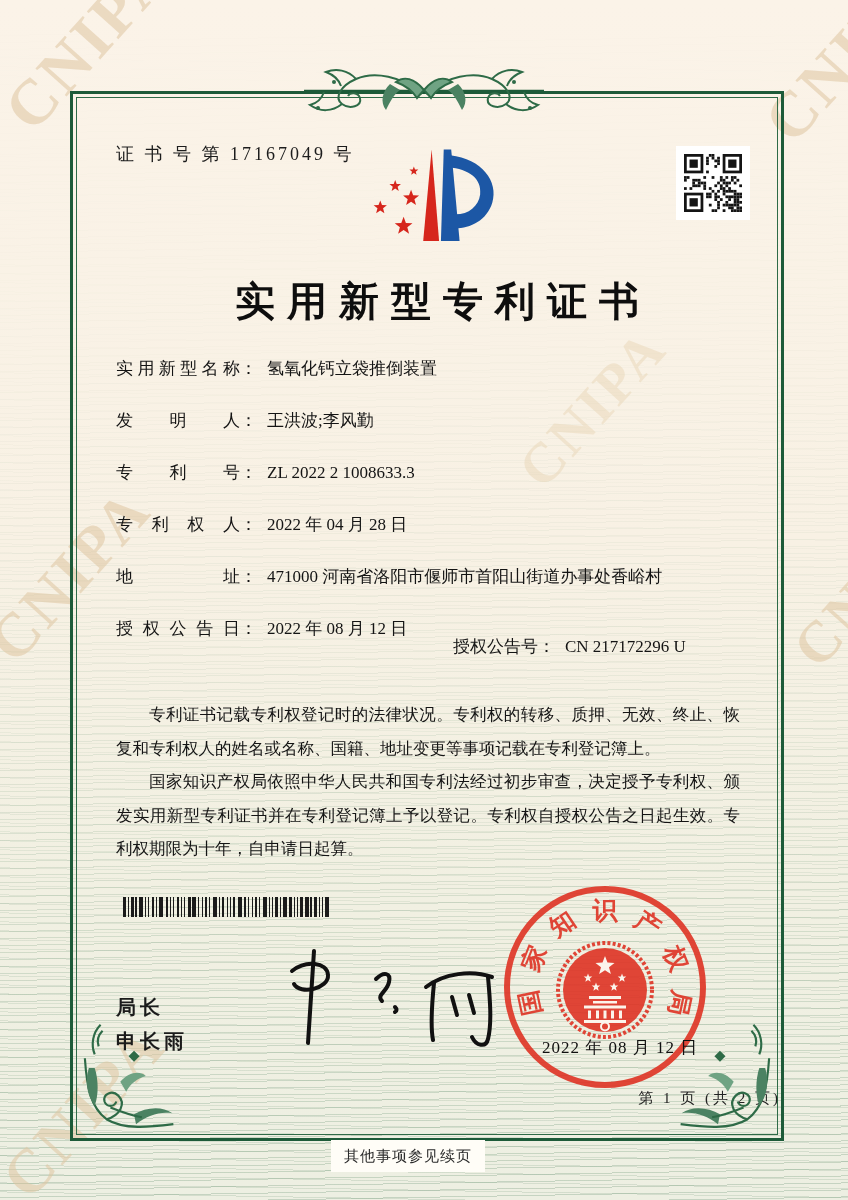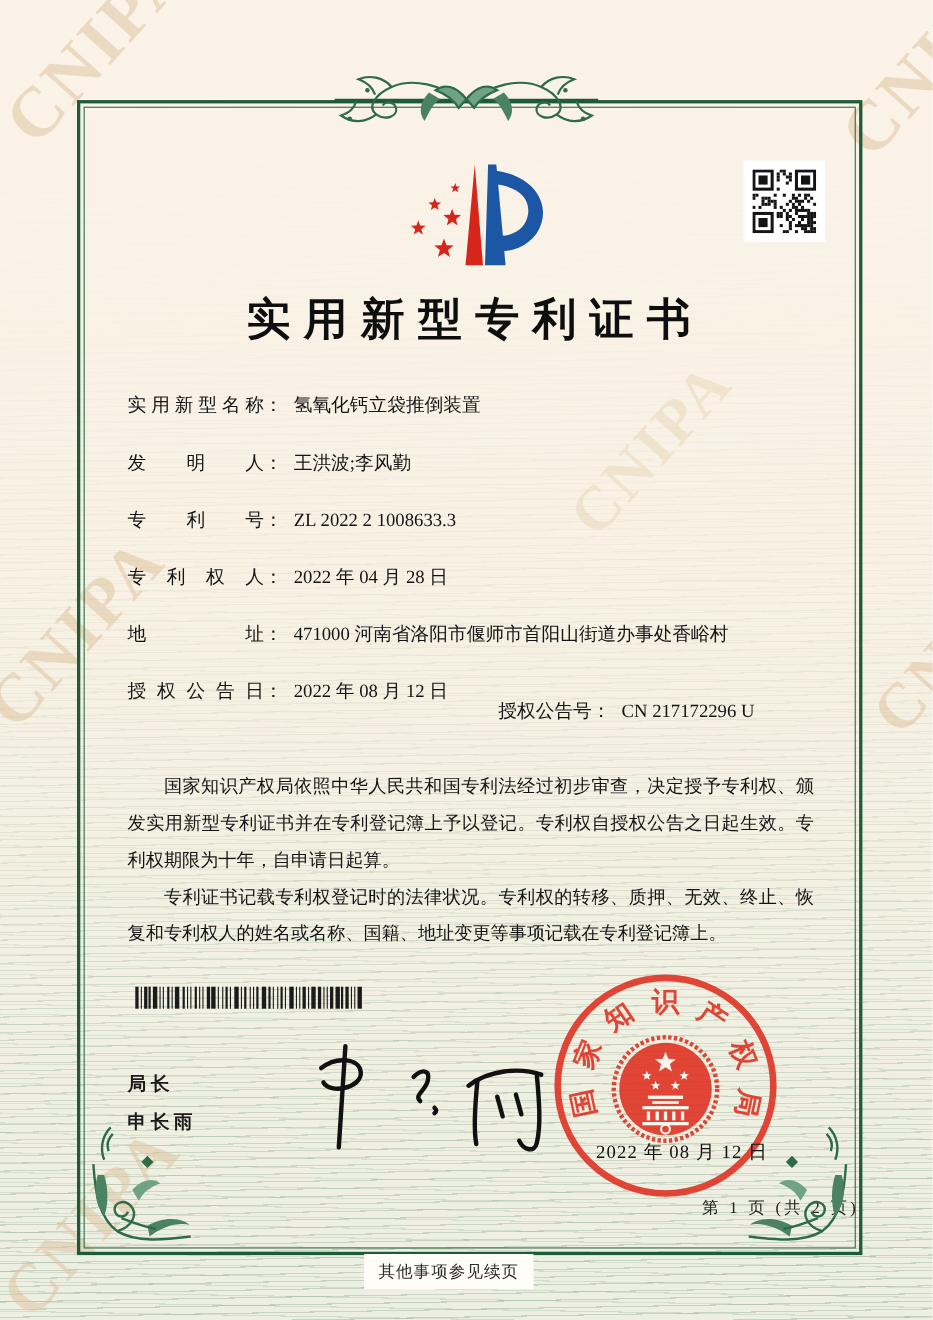--- a/index.html
+++ b/index.html
@@ -67,6 +67,7 @@
 
   <div class="frame">
 
+    <div class="cert-no">证 书 号 第 17167049 号</div>
 
     <svg class="logo" width="150" height="112" viewBox="0 0 160 120">
       <polygon class="star" fill="#d6261c" points="67.00,24.00 68.23,27.30 71.76,27.45 69.00,29.65 69.94,33.05 67.00,31.10 64.06,33.05 65.00,29.65 62.24,27.45 65.77,27.30"></polygon>

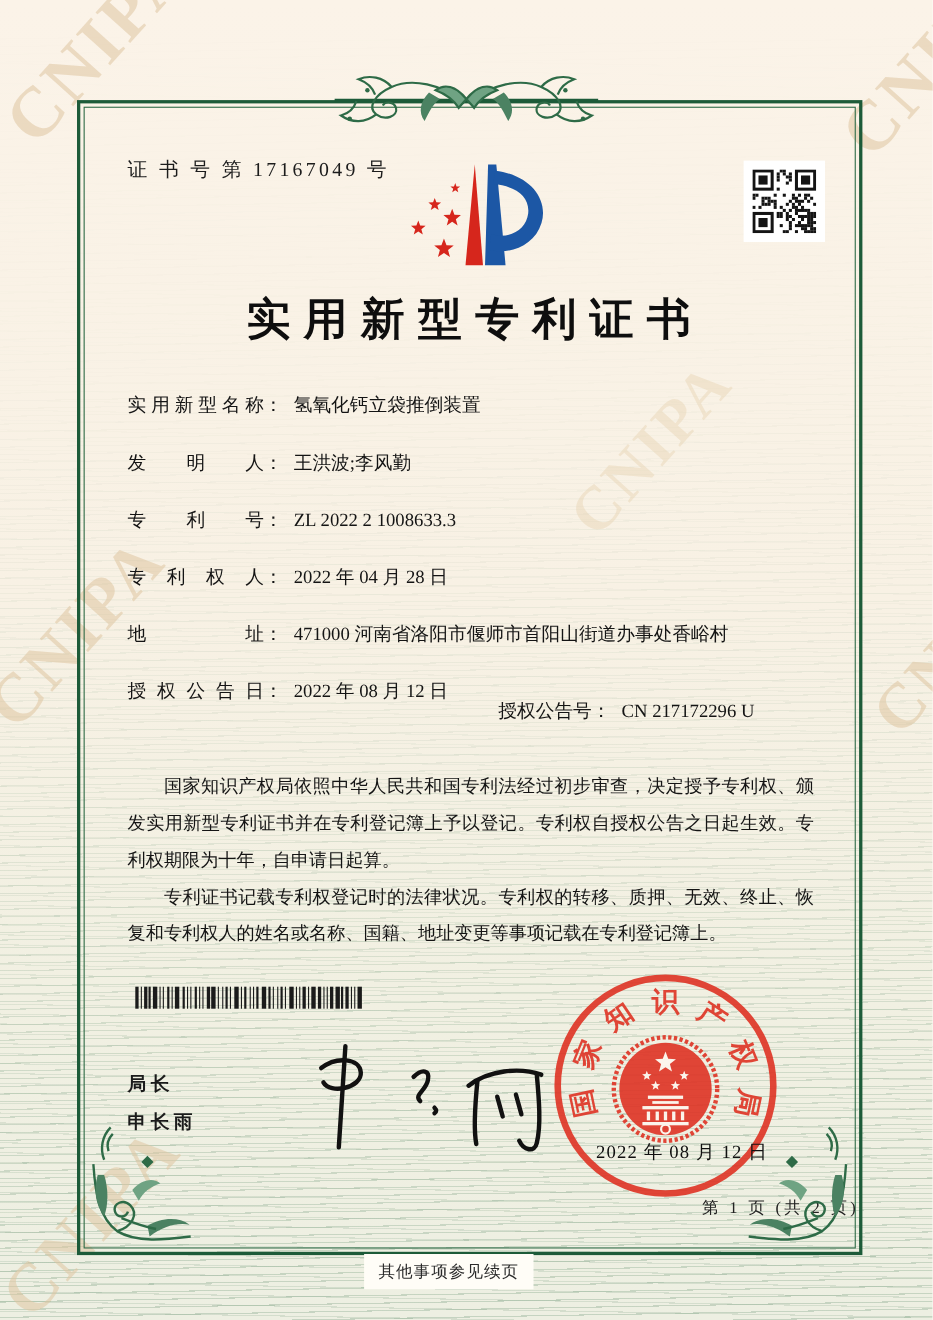--- a/index.html
+++ b/index.html
@@ -22,7 +22,7 @@
   .logo{position:absolute;left:278px;top:50px;}
   .qrbox{position:absolute;left:603px;top:52px;width:74px;height:74px;background:#fff;
          display:flex;align-items:center;justify-content:center;}
-  .title{position:absolute;left:0;top:164px;width:100%;text-align:center;margin:5px;
+  .title{position:absolute;left:0;top:164px;width:100%;text-align:center;margin:16px;
          font-size:40px;font-weight:700;letter-spacing:12px;color:#0e0e0e;}
   .fields{position:absolute;left:43px;top:263px;width:628px;font-size:17px;color:#141414;}
   .frow{height:22px;margin-bottom:30px;white-space:nowrap;}

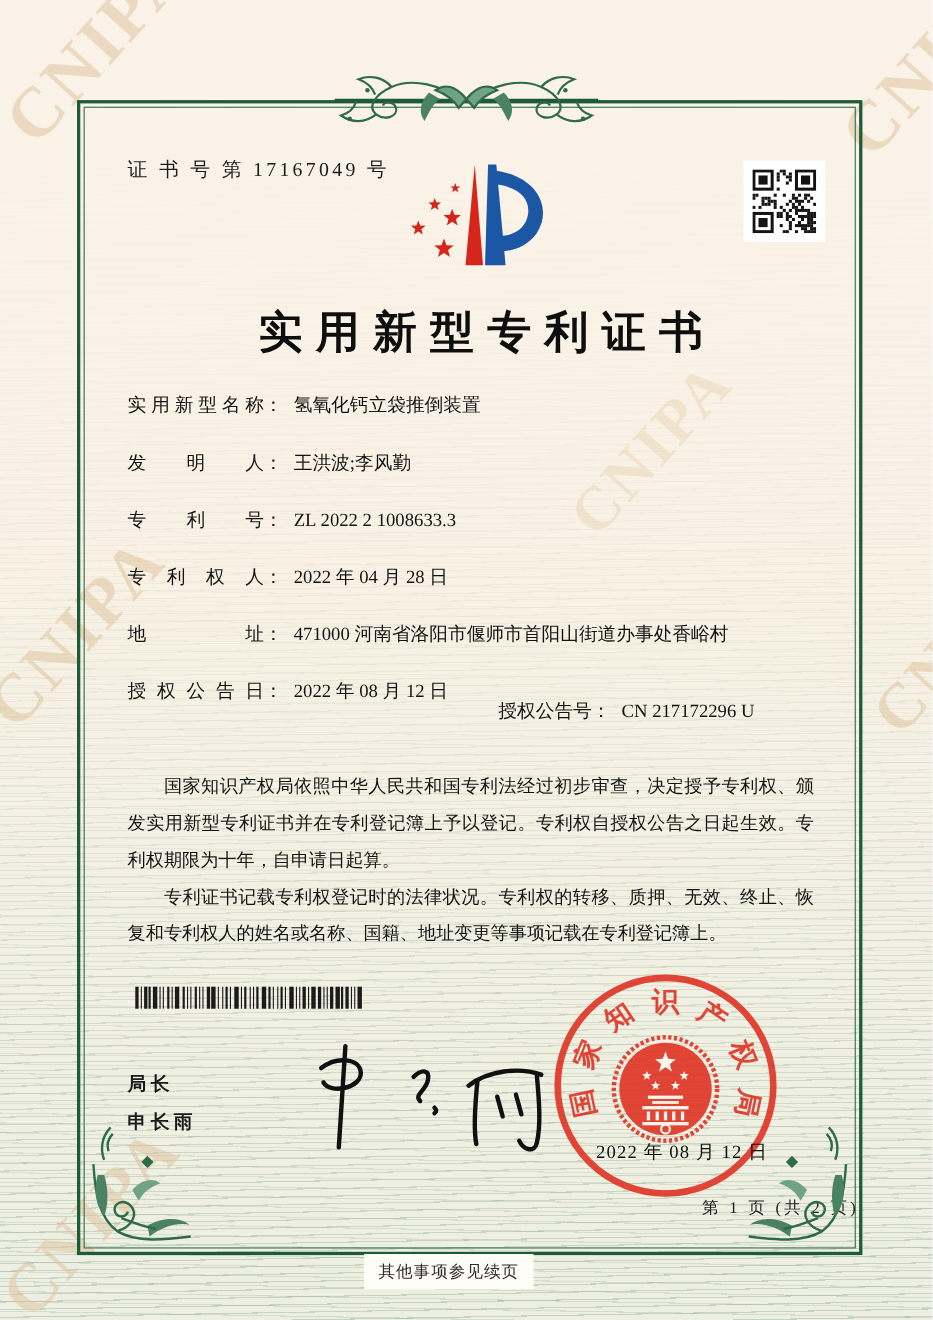--- a/index.html
+++ b/index.html
@@ -225,8 +225,8 @@
     </div>
 
     <div class="body-text">
+      <p>专利证书记载专利权登记时的法律状况。专利权的转移、质押、无效、终止、恢复和专利权人的姓名或名称、国籍、地址变更等事项记载在专利登记簿上。</p>
       <p>国家知识产权局依照中华人民共和国专利法经过初步审查，决定授予专利权、颁发实用新型专利证书并在专利登记簿上予以登记。专利权自授权公告之日起生效。专利权期限为十年，自申请日起算。</p>
-      <p>专利证书记载专利权登记时的法律状况。专利权的转移、质押、无效、终止、恢复和专利权人的姓名或名称、国籍、地址变更等事项记载在专利登记簿上。</p>
     </div>
 
     <div class="barcode" id="barcode"><span style="width: 2.7px; margin-right: 2.4px;"></span><span style="width: 1.35px; margin-right: 1.7px;"></span><span style="width: 2.7px; margin-right: 1.7px;"></span><span style="width: 1.35px; margin-right: 2.4px;"></span><span style="width: 4.05px; margin-right: 1.7px;"></span><span style="width: 1.35px; margin-right: 1.7px;"></span><span style="width: 1.35px; margin-right: 2.4px;"></span><span style="width: 2.7px; margin-right: 1.7px;"></span><span style="width: 1.35px; margin-right: 1.7px;"></span><span style="width: 4.05px; margin-right: 2.4px;"></span><span style="width: 2.7px; margin-right: 1.7px;"></span><span style="width: 1.35px; margin-right: 1.7px;"></span><span style="width: 1.35px; margin-right: 2.4px;"></span><span style="width: 2.7px; margin-right: 1.7px;"></span><span style="width: 1.35px; margin-right: 1.7px;"></span><span style="width: 1.35px; margin-right: 2.4px;"></span><span style="width: 2.7px; margin-right: 1.7px;"></span><span style="width: 4.05px; margin-right: 1.7px;"></span><span style="width: 1.35px; margin-right: 2.4px;"></span><span style="width: 1.35px; margin-right: 1.7px;"></span><span style="width: 2.7px; margin-right: 1.7px;"></span><span style="width: 1.35px; margin-right: 2.4px;"></span><span style="width: 4.05px; margin-right: 1.7px;"></span><span style="width: 1.35px; margin-right: 1.7px;"></span><span style="width: 2.7px; margin-right: 2.4px;"></span><span style="width: 1.35px; margin-right: 1.7px;"></span><span style="width: 1.35px; margin-right: 1.7px;"></span><span style="width: 2.7px; margin-right: 2.4px;"></span><span style="width: 4.05px; margin-right: 1.7px;"></span><span style="width: 2.7px; margin-right: 1.7px;"></span><span style="width: 1.35px; margin-right: 2.4px;"></span><span style="width: 1.35px; margin-right: 1.7px;"></span><span style="width: 2.7px; margin-right: 1.7px;"></span><span style="width: 1.35px; margin-right: 2.4px;"></span><span style="width: 4.05px; margin-right: 1.7px;"></span><span style="width: 1.35px; margin-right: 1.7px;"></span><span style="width: 1.35px; margin-right: 2.4px;"></span><span style="width: 2.7px; margin-right: 1.7px;"></span><span style="width: 1.35px; margin-right: 1.7px;"></span><span style="width: 4.05px; margin-right: 2.4px;"></span><span style="width: 2.7px; margin-right: 1.7px;"></span><span style="width: 1.35px; margin-right: 1.7px;"></span><span style="width: 1.35px; margin-right: 2.4px;"></span><span style="width: 2.7px; margin-right: 1.7px;"></span><span style="width: 4.05px; margin-right: 1.7px;"></span><span style="width: 1.35px; margin-right: 2.4px;"></span><span style="width: 2.7px; margin-right: 1.7px;"></span><span style="width: 1.35px; margin-right: 1.7px;"></span><span style="width: 1.35px; margin-right: 2.4px;"></span><span style="width: 4.05px; margin-right: 1.7px;"></span></div>

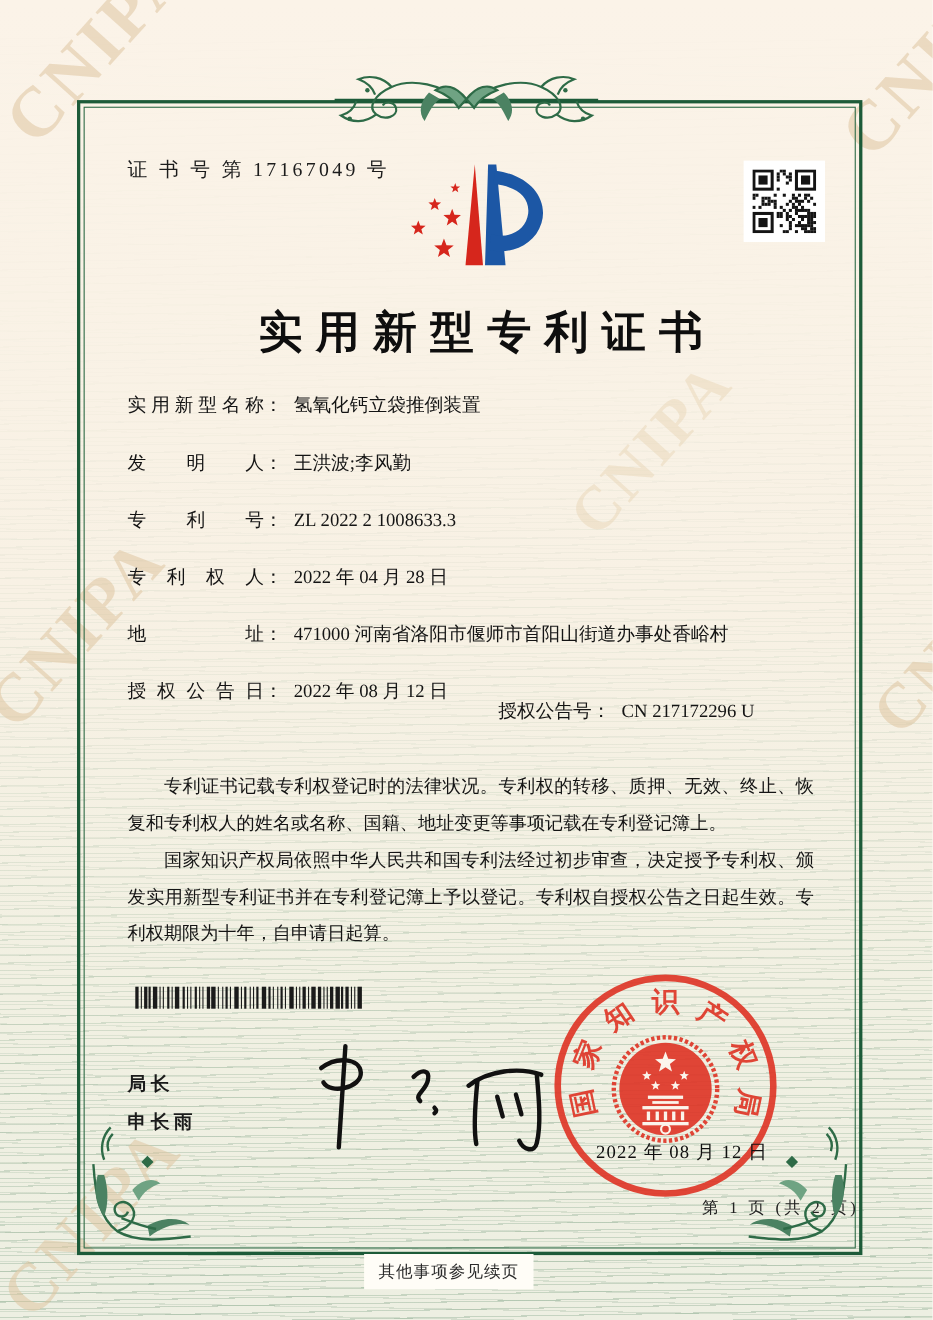--- a/index.html
+++ b/index.html
@@ -36,7 +36,7 @@
   .barcode{position:absolute;left:50px;top:803px;width:230px;height:20px;font-size:0;white-space:nowrap;}
   .barcode span{display:inline-block;height:100%;background:#1b1b1b;vertical-align:top;}
   .signoff{position:absolute;left:43px;font-family:"Liberation Sans","DejaVu Sans",sans-serif;
-           font-size:17px;font-weight:600;letter-spacing:4px;color:#1b1b1b;}
+           font-size:20px;font-weight:600;letter-spacing:4px;color:#1b1b1b;margin-top:20px;}
   .sig{position:absolute;left:175px;top:843px;}
   .seal{position:absolute;left:427px;top:788px;mix-blend-mode:multiply;opacity:.9;}
   .seal-date{position:absolute;left:437px;top:942px;width:220px;text-align:center;

